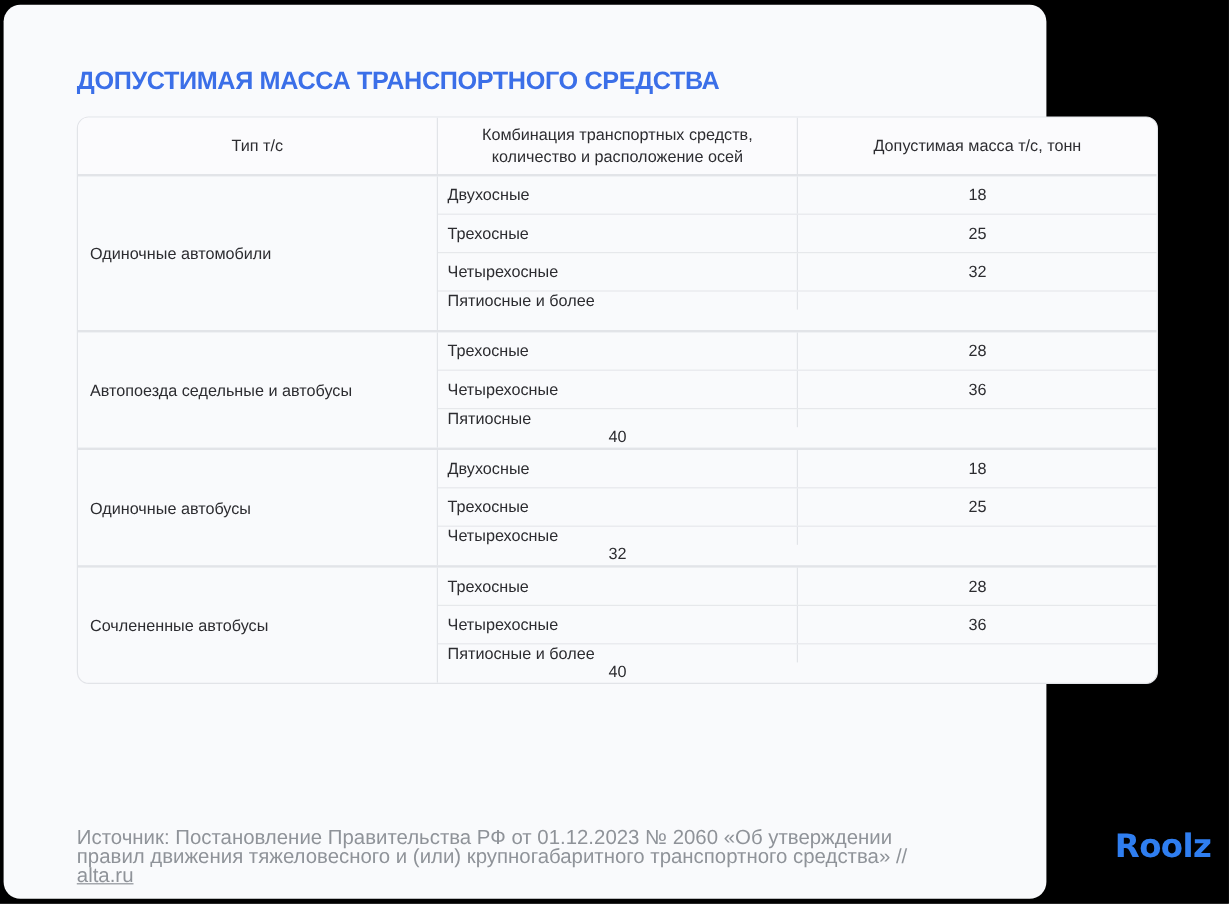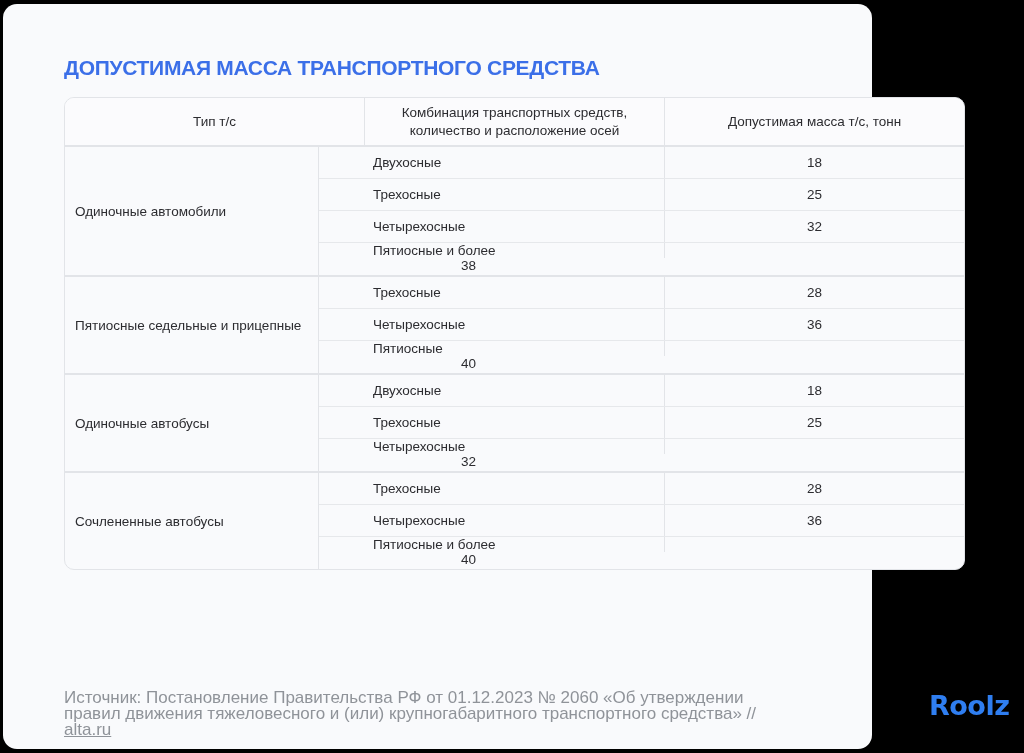--- a/index.html
+++ b/index.html
@@ -39,7 +39,7 @@
     .cell-axle {
       width: 300px; border-right: 1px solid #e2e4e8;
       display: flex; align-items: center; padding-left: 8px;
-      font-size: 13.5px; color: #2c2c30; margin-left: 46px;
+      font-size: 13.5px; color: #2c2c30;
     }
     .cell-mass {
       width: 299px; display: flex; align-items: center; justify-content: center;

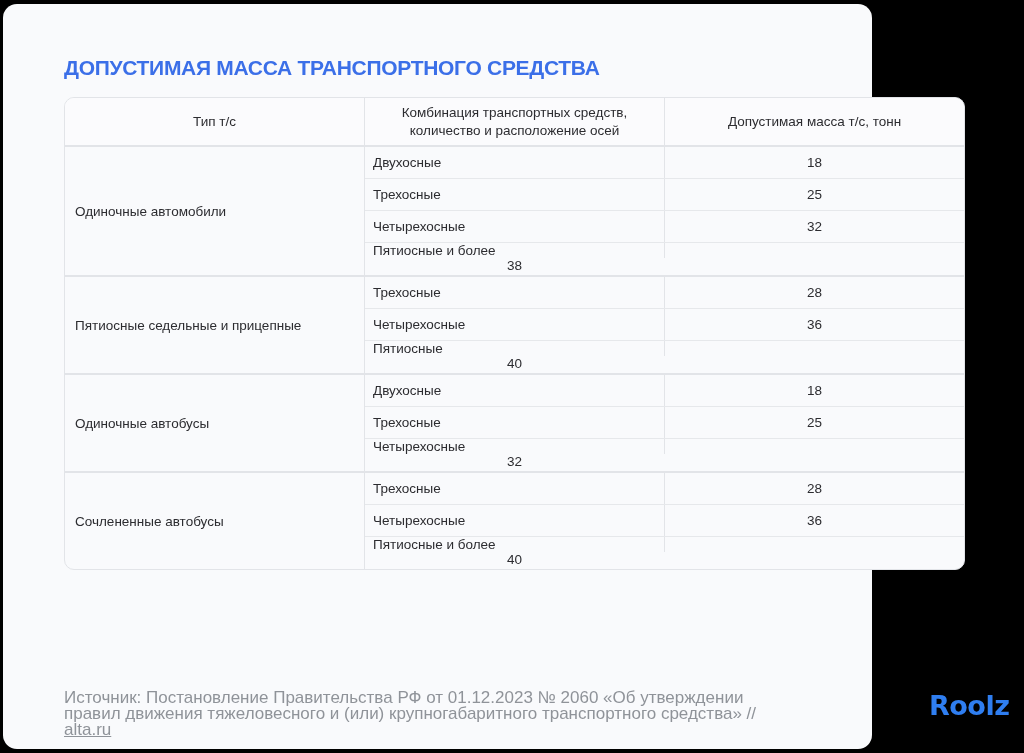--- a/index.html
+++ b/index.html
@@ -89,7 +89,6 @@
             </div>
             <div class="row">
               <div class="cell-axle">Пятиосные и более</div>
-              <div class="cell-mass">38</div>
             </div>
           </div>
         </div>

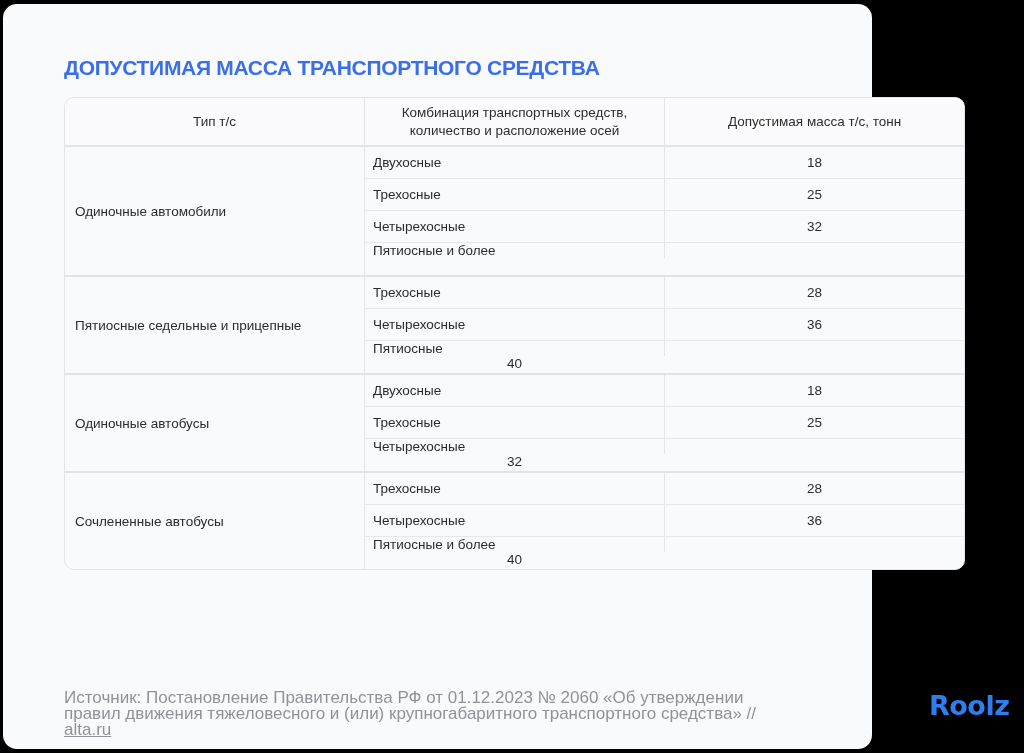--- a/index.html
+++ b/index.html
@@ -93,7 +93,7 @@
           </div>
         </div>
         <div class="group">
-          <div class="gname c1">Пятиосные седельные и прицепные</div>
+          <div class="gname c1">Автопоезда седельные и автобусы</div>
           <div class="rows">
             <div class="row">
               <div class="cell-axle">Трехосные</div>

